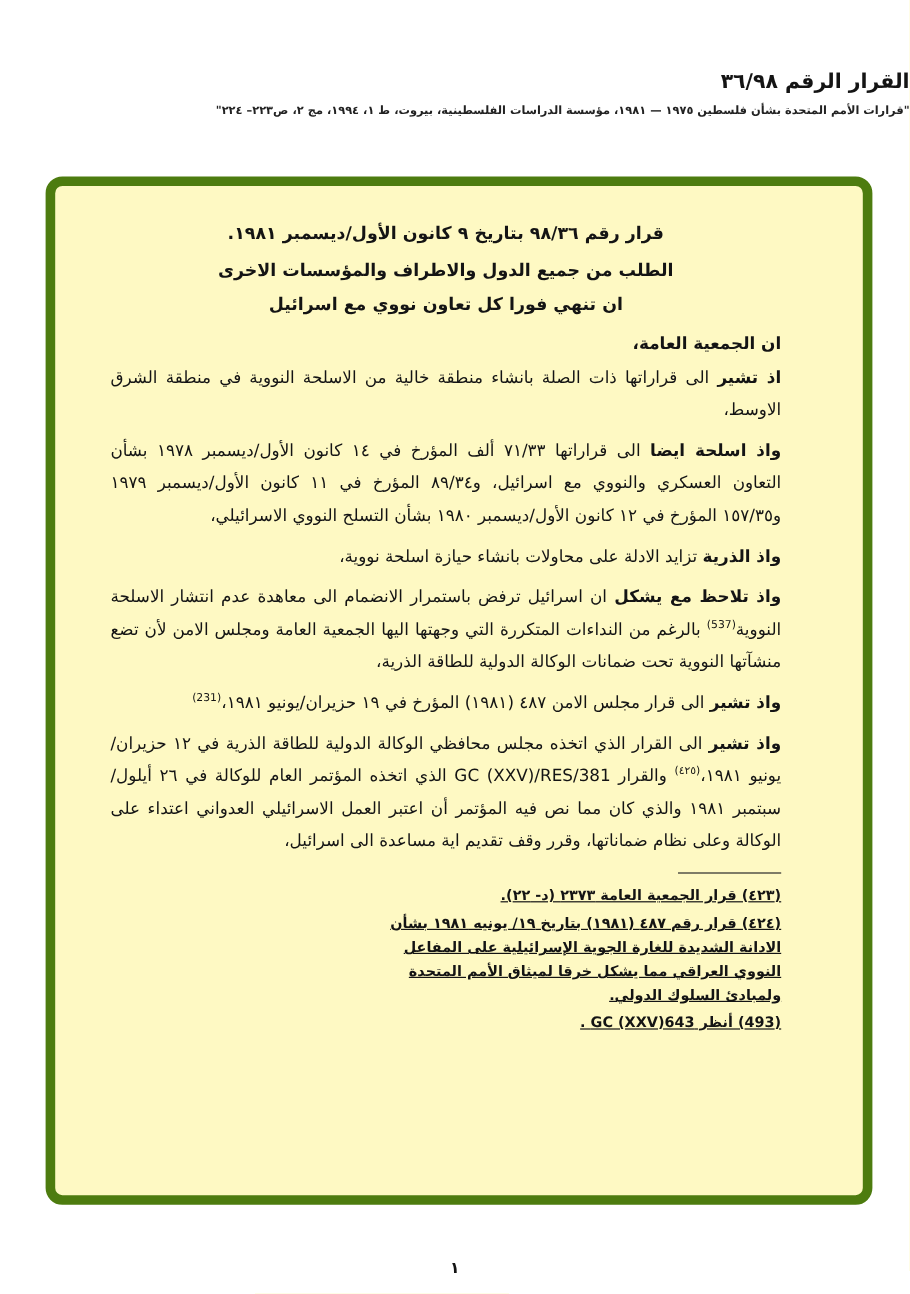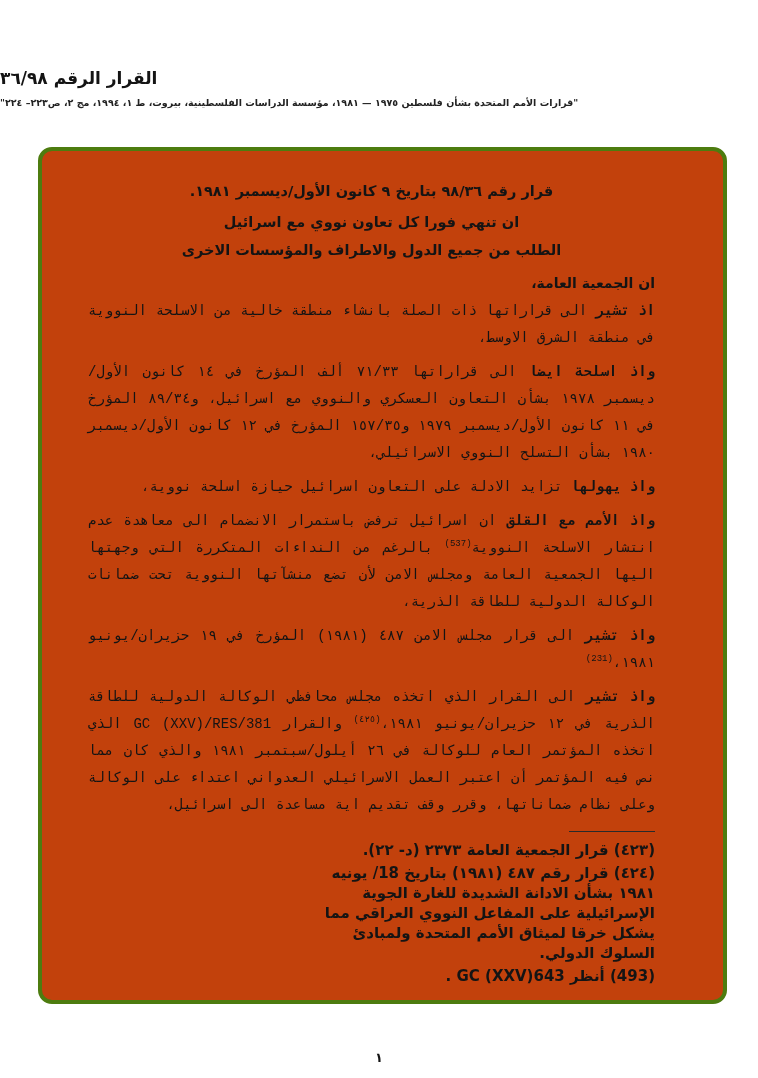--- a/index.html
+++ b/index.html
@@ -11,8 +11,8 @@
     font-family:"DejaVu Sans", sans-serif;
   }
   .page-header {
-    position:absolute; top:68px; left:0; width:100%;
-    text-align:left; direction:rtl;
+    position:absolute; top:58px; left:0; width:100%;
+    text-align:right; direction:rtl;
   }
   .doc-title { font-size:17px; font-weight:bold; }
   .doc-citation { margin-top:9px; font-size:9.5px; font-weight:bold; color:#222; }

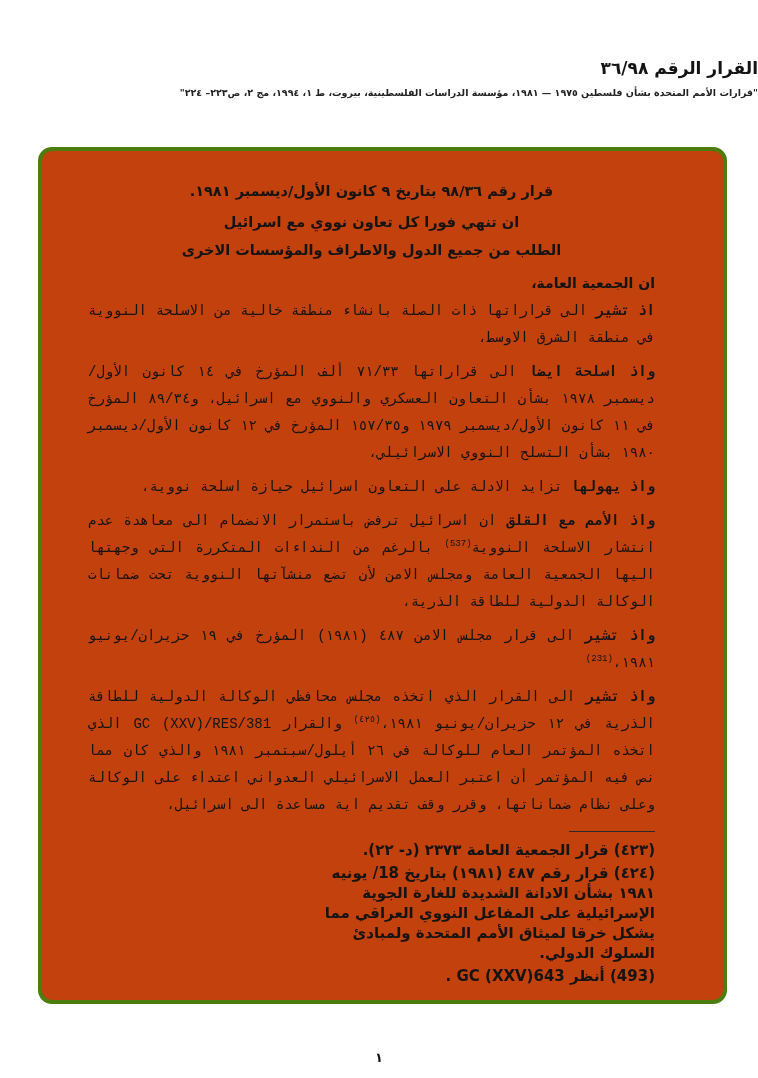--- a/index.html
+++ b/index.html
@@ -19,12 +19,12 @@
   .scan-frame {
     position:absolute; left:38px; top:147px;
     width:689px; height:857px;
-    border:4px solid #4d7c0f;
+    border:8px solid #4d7c0f;
     border-radius:14px;
     padding:26px 68px 16px 46px;
     direction:rtl;
     overflow:hidden;
-    background:#c2410c;
+    background:#fef9c3;
   }
   .h-line { font-size:14.5px; font-weight:bold; line-height:28px; text-align:center; }
   .h-line.first { margin-bottom:3px; }

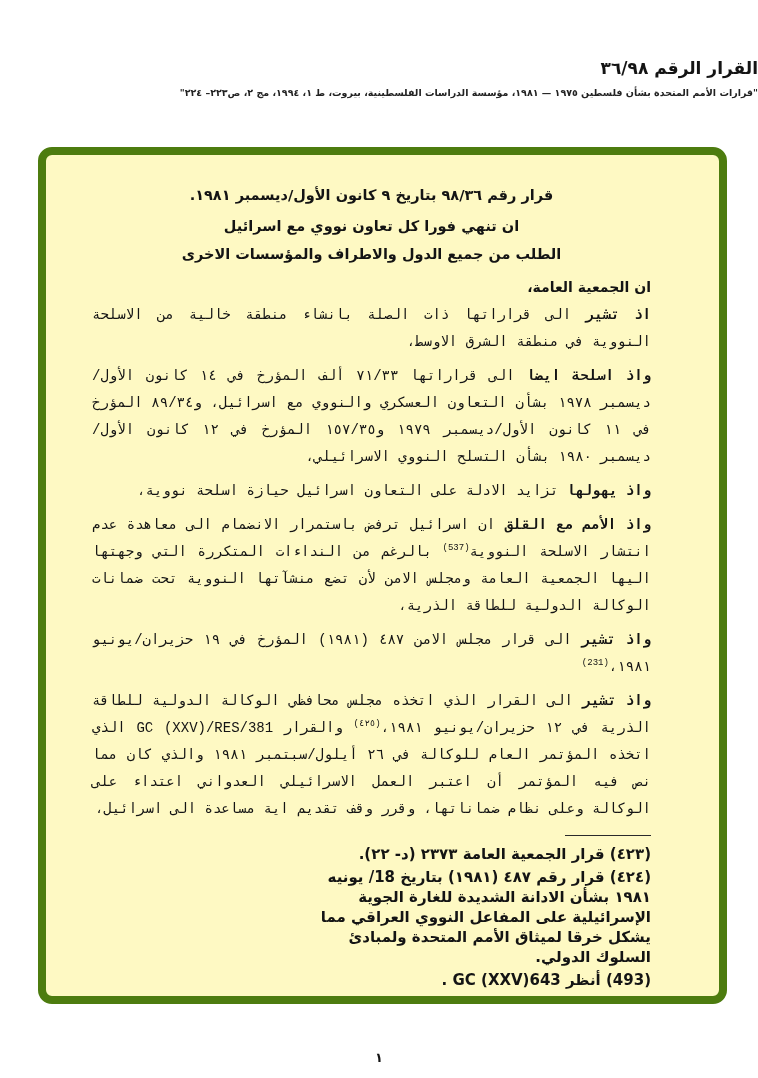--- a/index.html
+++ b/index.html
@@ -55,8 +55,8 @@
 
 <main class="scan-frame">
   <p class="h-line first">قرار رقم ٩٨/٣٦ بتاريخ ٩ كانون الأول/ديسمبر ١٩٨١.</p>
+  <p class="h-line">الطلب من جميع الدول والاطراف والمؤسسات الاخرى</p>
   <p class="h-line">ان تنهي فورا كل تعاون نووي مع اسرائيل</p>
-  <p class="h-line">الطلب من جميع الدول والاطراف والمؤسسات الاخرى</p>
 
   <p class="opening">ان الجمعية العامة،</p>
 

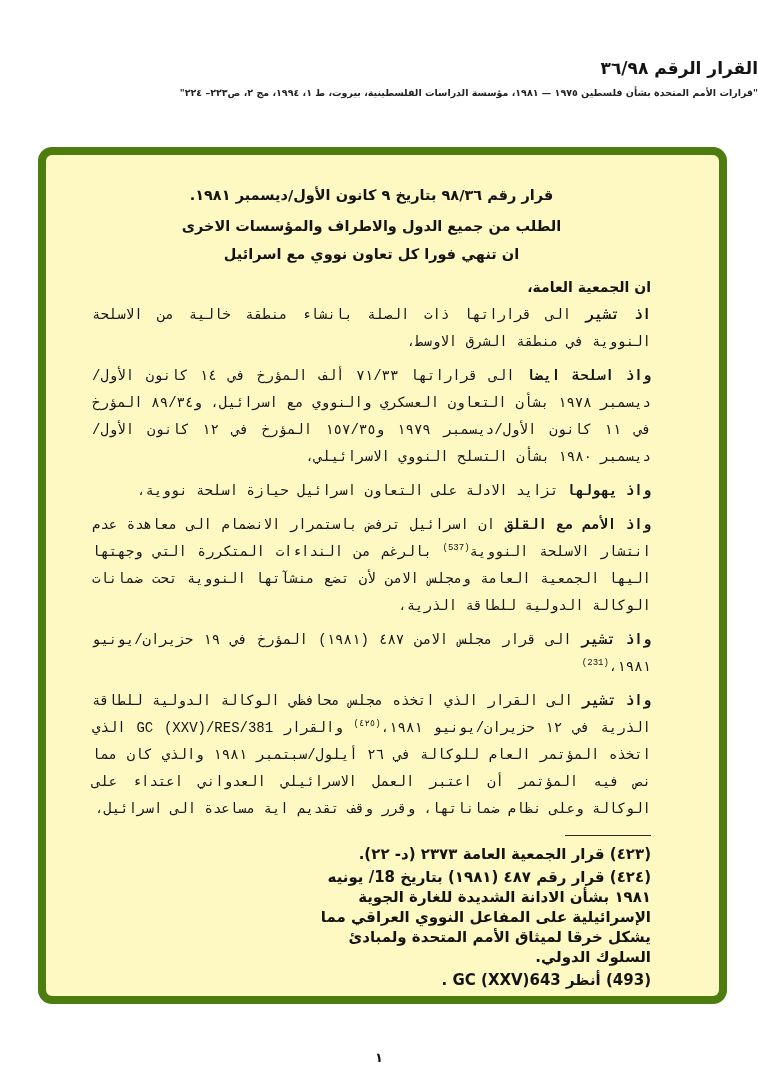--- a/index.html
+++ b/index.html
@@ -33,7 +33,6 @@
     font-size:14px; line-height:27px;
     text-align:justify; text-align-last:right;
     margin-bottom:7px;
-    font-family:Liberation Mono, monospace;
   }
   .lead { font-weight:bold; }
   sup.fn-marker { font-size:9px; line-height:0; }

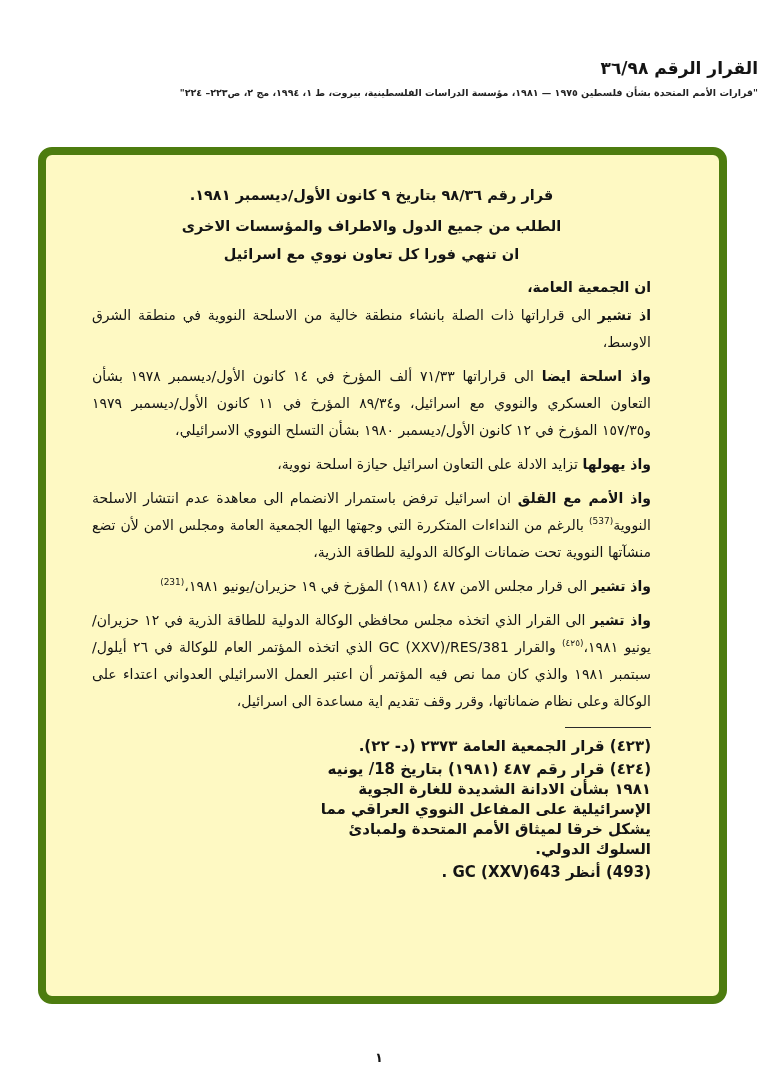--- a/index.html
+++ b/index.html
@@ -63,7 +63,7 @@
 
   <p class="para"><span class="lead">واذ اسلحة ايضا</span><span> الى قراراتها ٧١/٣٣ ألف المؤرخ في ١٤ كانون الأول/ديسمبر ١٩٧٨ بشأن التعاون العسكري والنووي مع اسرائيل، و٨٩/٣٤ المؤرخ في ١١ كانون الأول/ديسمبر ١٩٧٩ و١٥٧/٣٥ المؤرخ في ١٢ كانون الأول/ديسمبر ١٩٨٠ بشأن التسلح النووي الاسرائيلي،</span><sup class="fn-marker"></sup><span></span></p>
 
-  <p class="para"><span class="lead">واذ يهولها</span><span> تزايد الادلة على التعاون اسرائيل حيازة اسلحة نووية،</span><sup class="fn-marker"></sup><span></span></p>
+  <p class="para"><span class="lead">واذ يهولها</span><span> تزايد الادلة على محاولات بانشاء حيازة اسلحة نووية،</span><sup class="fn-marker"></sup><span></span></p>
 
   <p class="para"><span class="lead">واذ الأمم مع القلق</span><span> ان اسرائيل ترفض باستمرار الانضمام الى معاهدة عدم انتشار الاسلحة النووية</span><sup class="fn-marker">(537)</sup><span> بالرغم من النداءات المتكررة التي وجهتها اليها الجمعية العامة ومجلس الامن لأن تضع منشآتها النووية تحت ضمانات الوكالة الدولية للطاقة الذرية،</span></p>
 

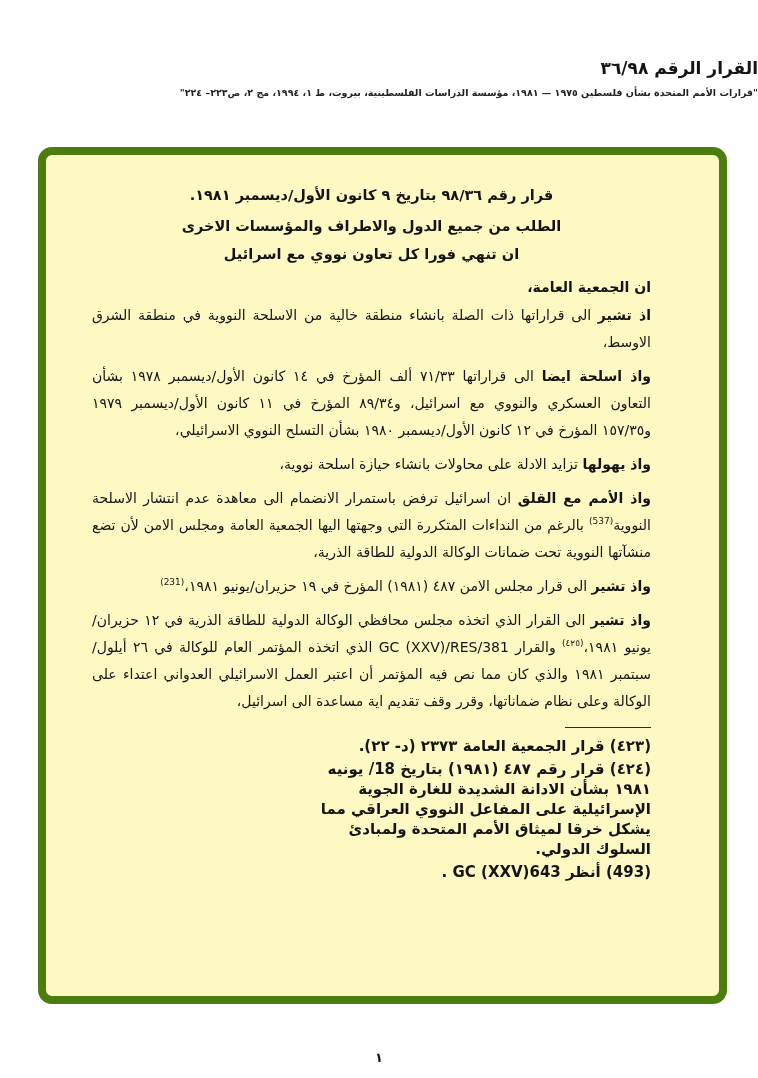--- a/index.html
+++ b/index.html
@@ -63,7 +63,7 @@
 
   <p class="para"><span class="lead">واذ اسلحة ايضا</span><span> الى قراراتها ٧١/٣٣ ألف المؤرخ في ١٤ كانون الأول/ديسمبر ١٩٧٨ بشأن التعاون العسكري والنووي مع اسرائيل، و٨٩/٣٤ المؤرخ في ١١ كانون الأول/ديسمبر ١٩٧٩ و١٥٧/٣٥ المؤرخ في ١٢ كانون الأول/ديسمبر ١٩٨٠ بشأن التسلح النووي الاسرائيلي،</span><sup class="fn-marker"></sup><span></span></p>
 
-  <p class="para"><span class="lead">واذ يهولها</span><span> تزايد الادلة على محاولات بانشاء حيازة اسلحة نووية،</span><sup class="fn-marker"></sup><span></span></p>
+  <p class="para"><span class="lead">واذ الذرية</span><span> تزايد الادلة على محاولات بانشاء حيازة اسلحة نووية،</span><sup class="fn-marker"></sup><span></span></p>
 
   <p class="para"><span class="lead">واذ الأمم مع القلق</span><span> ان اسرائيل ترفض باستمرار الانضمام الى معاهدة عدم انتشار الاسلحة النووية</span><sup class="fn-marker">(537)</sup><span> بالرغم من النداءات المتكررة التي وجهتها اليها الجمعية العامة ومجلس الامن لأن تضع منشآتها النووية تحت ضمانات الوكالة الدولية للطاقة الذرية،</span></p>
 

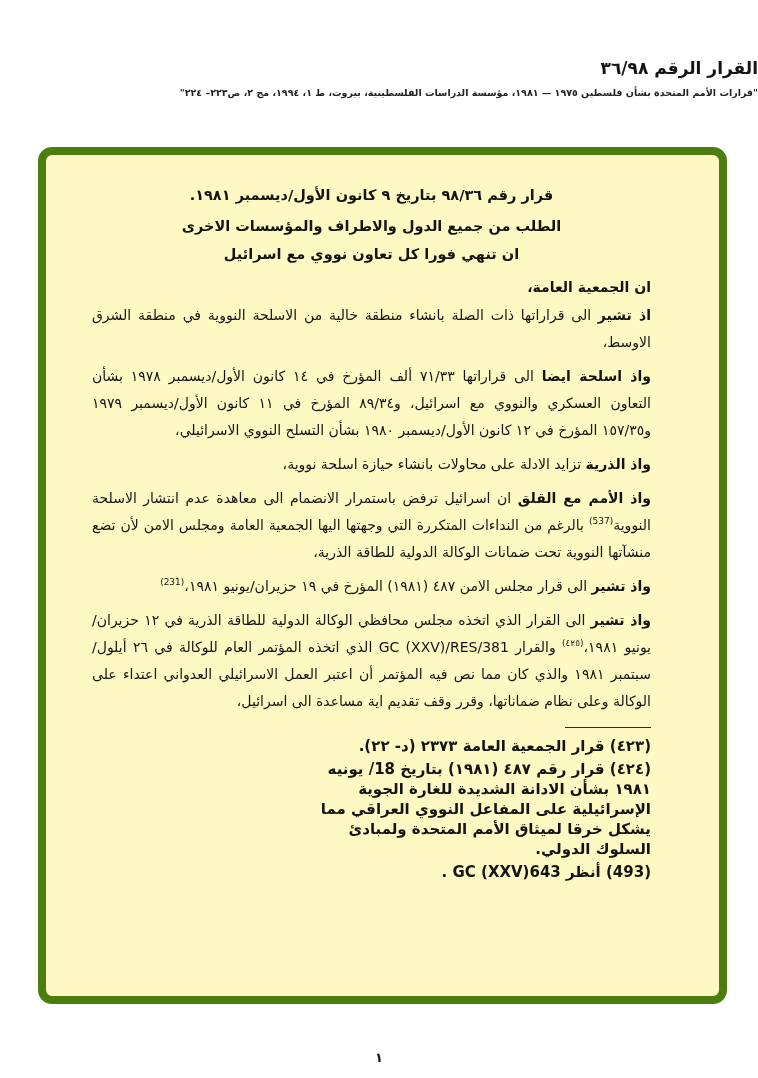--- a/index.html
+++ b/index.html
@@ -65,7 +65,7 @@
 
   <p class="para"><span class="lead">واذ الذرية</span><span> تزايد الادلة على محاولات بانشاء حيازة اسلحة نووية،</span><sup class="fn-marker"></sup><span></span></p>
 
-  <p class="para"><span class="lead">واذ الأمم مع القلق</span><span> ان اسرائيل ترفض باستمرار الانضمام الى معاهدة عدم انتشار الاسلحة النووية</span><sup class="fn-marker">(537)</sup><span> بالرغم من النداءات المتكررة التي وجهتها اليها الجمعية العامة ومجلس الامن لأن تضع منشآتها النووية تحت ضمانات الوكالة الدولية للطاقة الذرية،</span></p>
+  <p class="para"><span class="lead">واذ تلاحظ مع يشكل</span><span> ان اسرائيل ترفض باستمرار الانضمام الى معاهدة عدم انتشار الاسلحة النووية</span><sup class="fn-marker">(537)</sup><span> بالرغم من النداءات المتكررة التي وجهتها اليها الجمعية العامة ومجلس الامن لأن تضع منشآتها النووية تحت ضمانات الوكالة الدولية للطاقة الذرية،</span></p>
 
   <p class="para"><span class="lead">واذ تشير</span><span> الى قرار مجلس الامن ٤٨٧ (١٩٨١) المؤرخ في ١٩ حزيران/يونيو ١٩٨١،</span><sup class="fn-marker">(231)</sup><span></span></p>
 

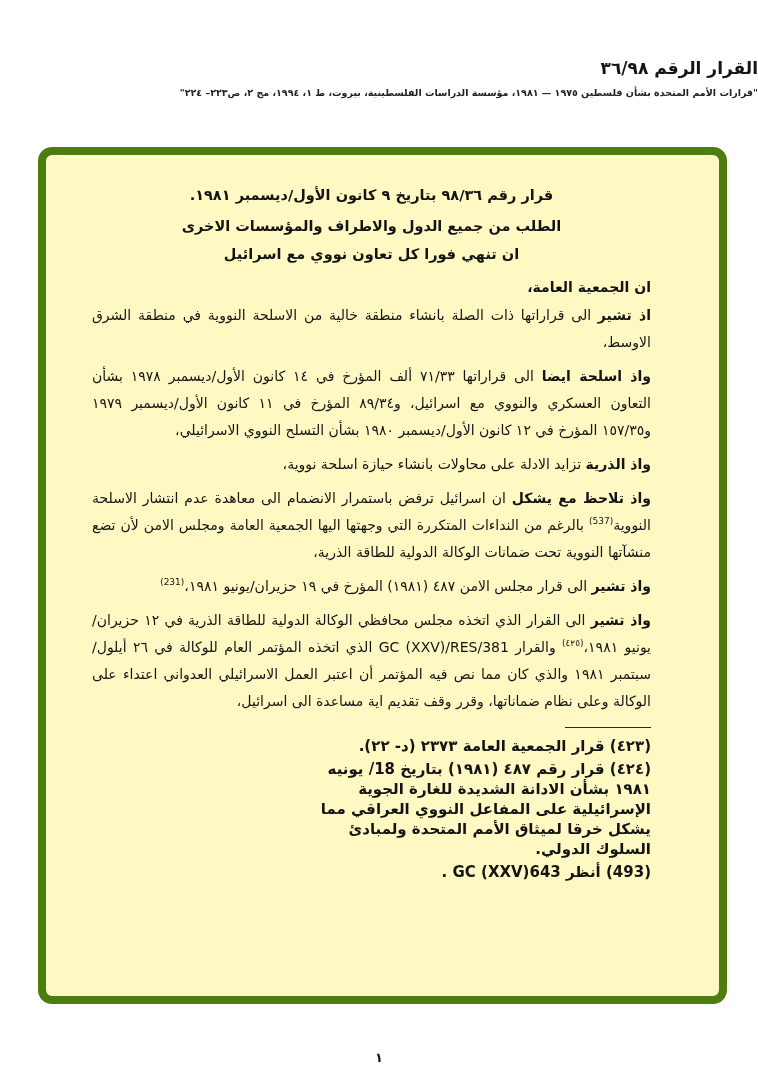--- a/index.html
+++ b/index.html
@@ -37,7 +37,7 @@
   .lead { font-weight:bold; }
   sup.fn-marker { font-size:9px; line-height:0; }
   .fn-rule { width:86px; height:1px; background:#2a2a2a; margin:12px 0 8px; }
-  .footnotes { font-size:15px; font-weight:bold; line-height:20px; }
+  .footnotes { font-size:12px; font-weight:bold; line-height:20px;text-decoration:underline; }
   .footnote { max-width:334px; text-align:right; margin-bottom:3px; }
   .page-number {
     position:absolute; top:1050px; left:0; width:100%;

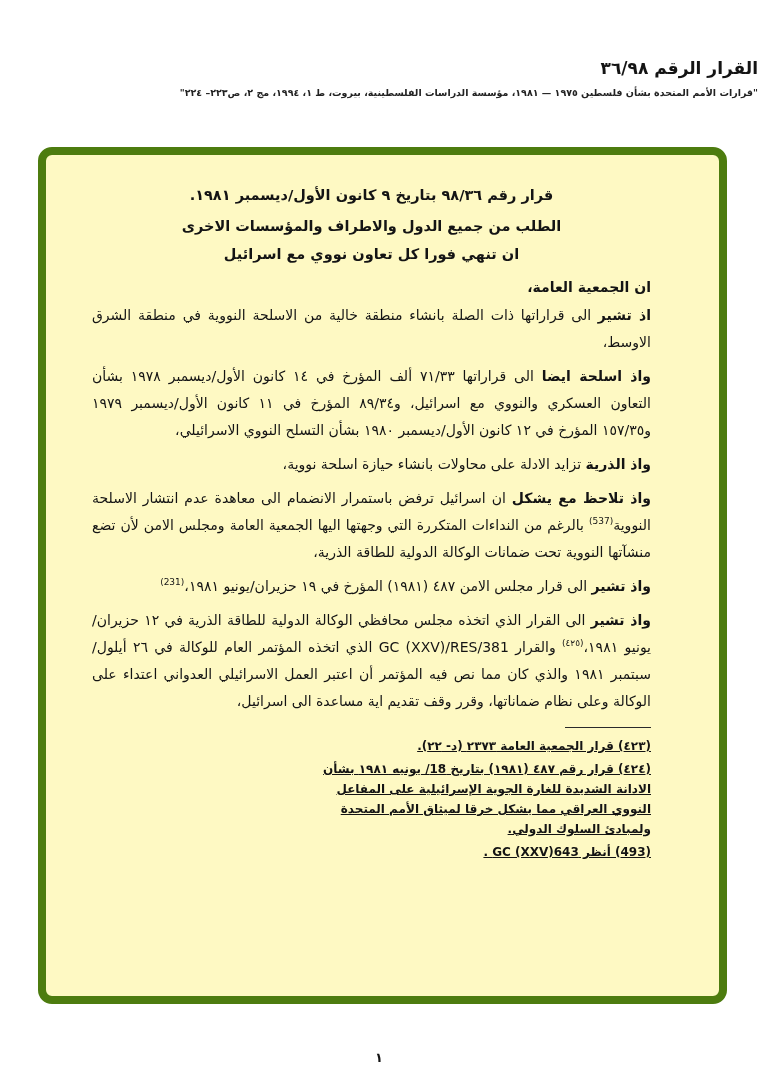--- a/index.html
+++ b/index.html
@@ -76,7 +76,7 @@
 
   <section class="footnotes">
     <div class="footnote">(٤٢٣) قرار الجمعية العامة ٢٣٧٣ (د- ٢٢).</div>
-    <div class="footnote">(٤٢٤) قرار رقم ٤٨٧ (١٩٨١) بتاريخ 18/ يونيه ١٩٨١ بشأن الادانة الشديدة للغارة الجوية الإسرائيلية على المفاعل النووي العراقي مما يشكل خرقا لميثاق الأمم المتحدة ولمبادئ السلوك الدولي.</div>
+    <div class="footnote">(٤٢٤) قرار رقم ٤٨٧ (١٩٨١) بتاريخ ١٩/ يونيه ١٩٨١ بشأن الادانة الشديدة للغارة الجوية الإسرائيلية على المفاعل النووي العراقي مما يشكل خرقا لميثاق الأمم المتحدة ولمبادئ السلوك الدولي.</div>
     <div class="footnote">(493) أنظر GC (XXV)643 .</div>
   </section>
 </main>

